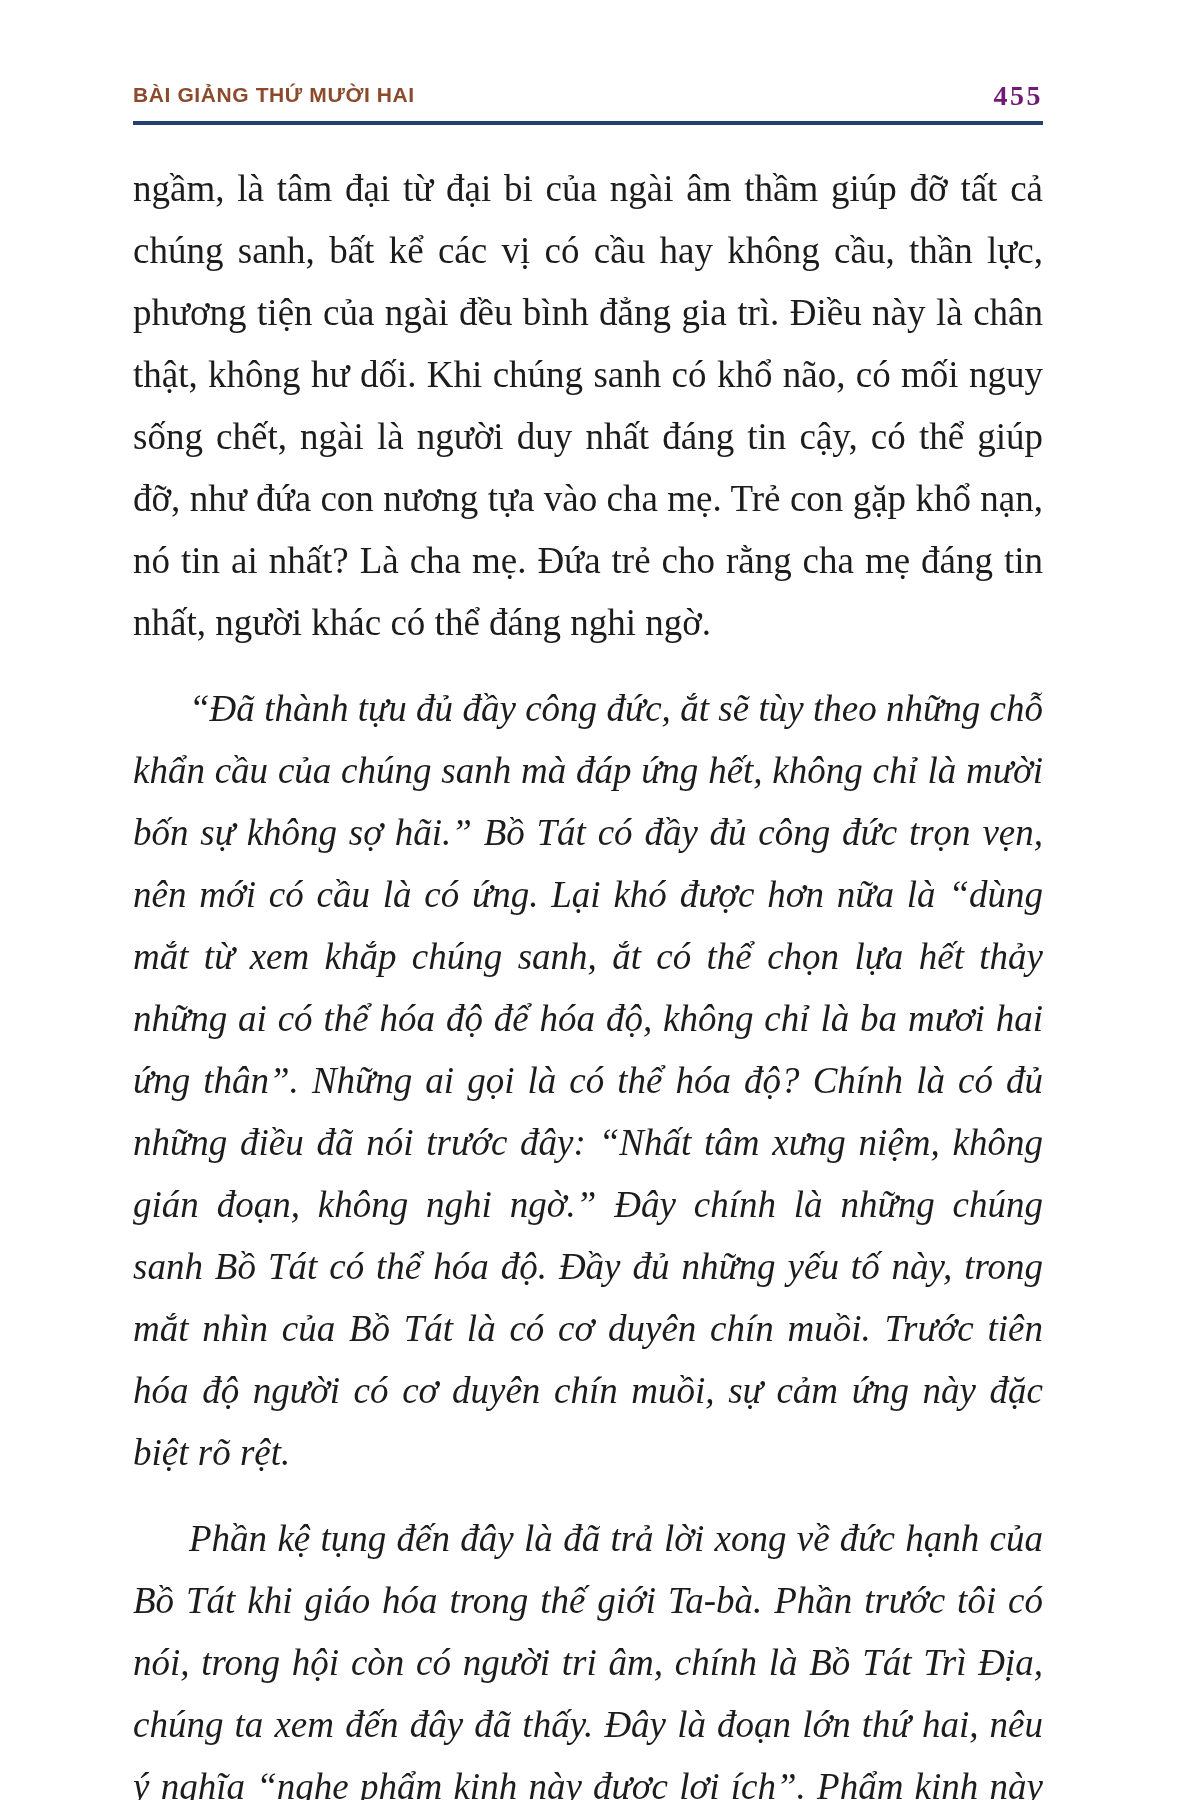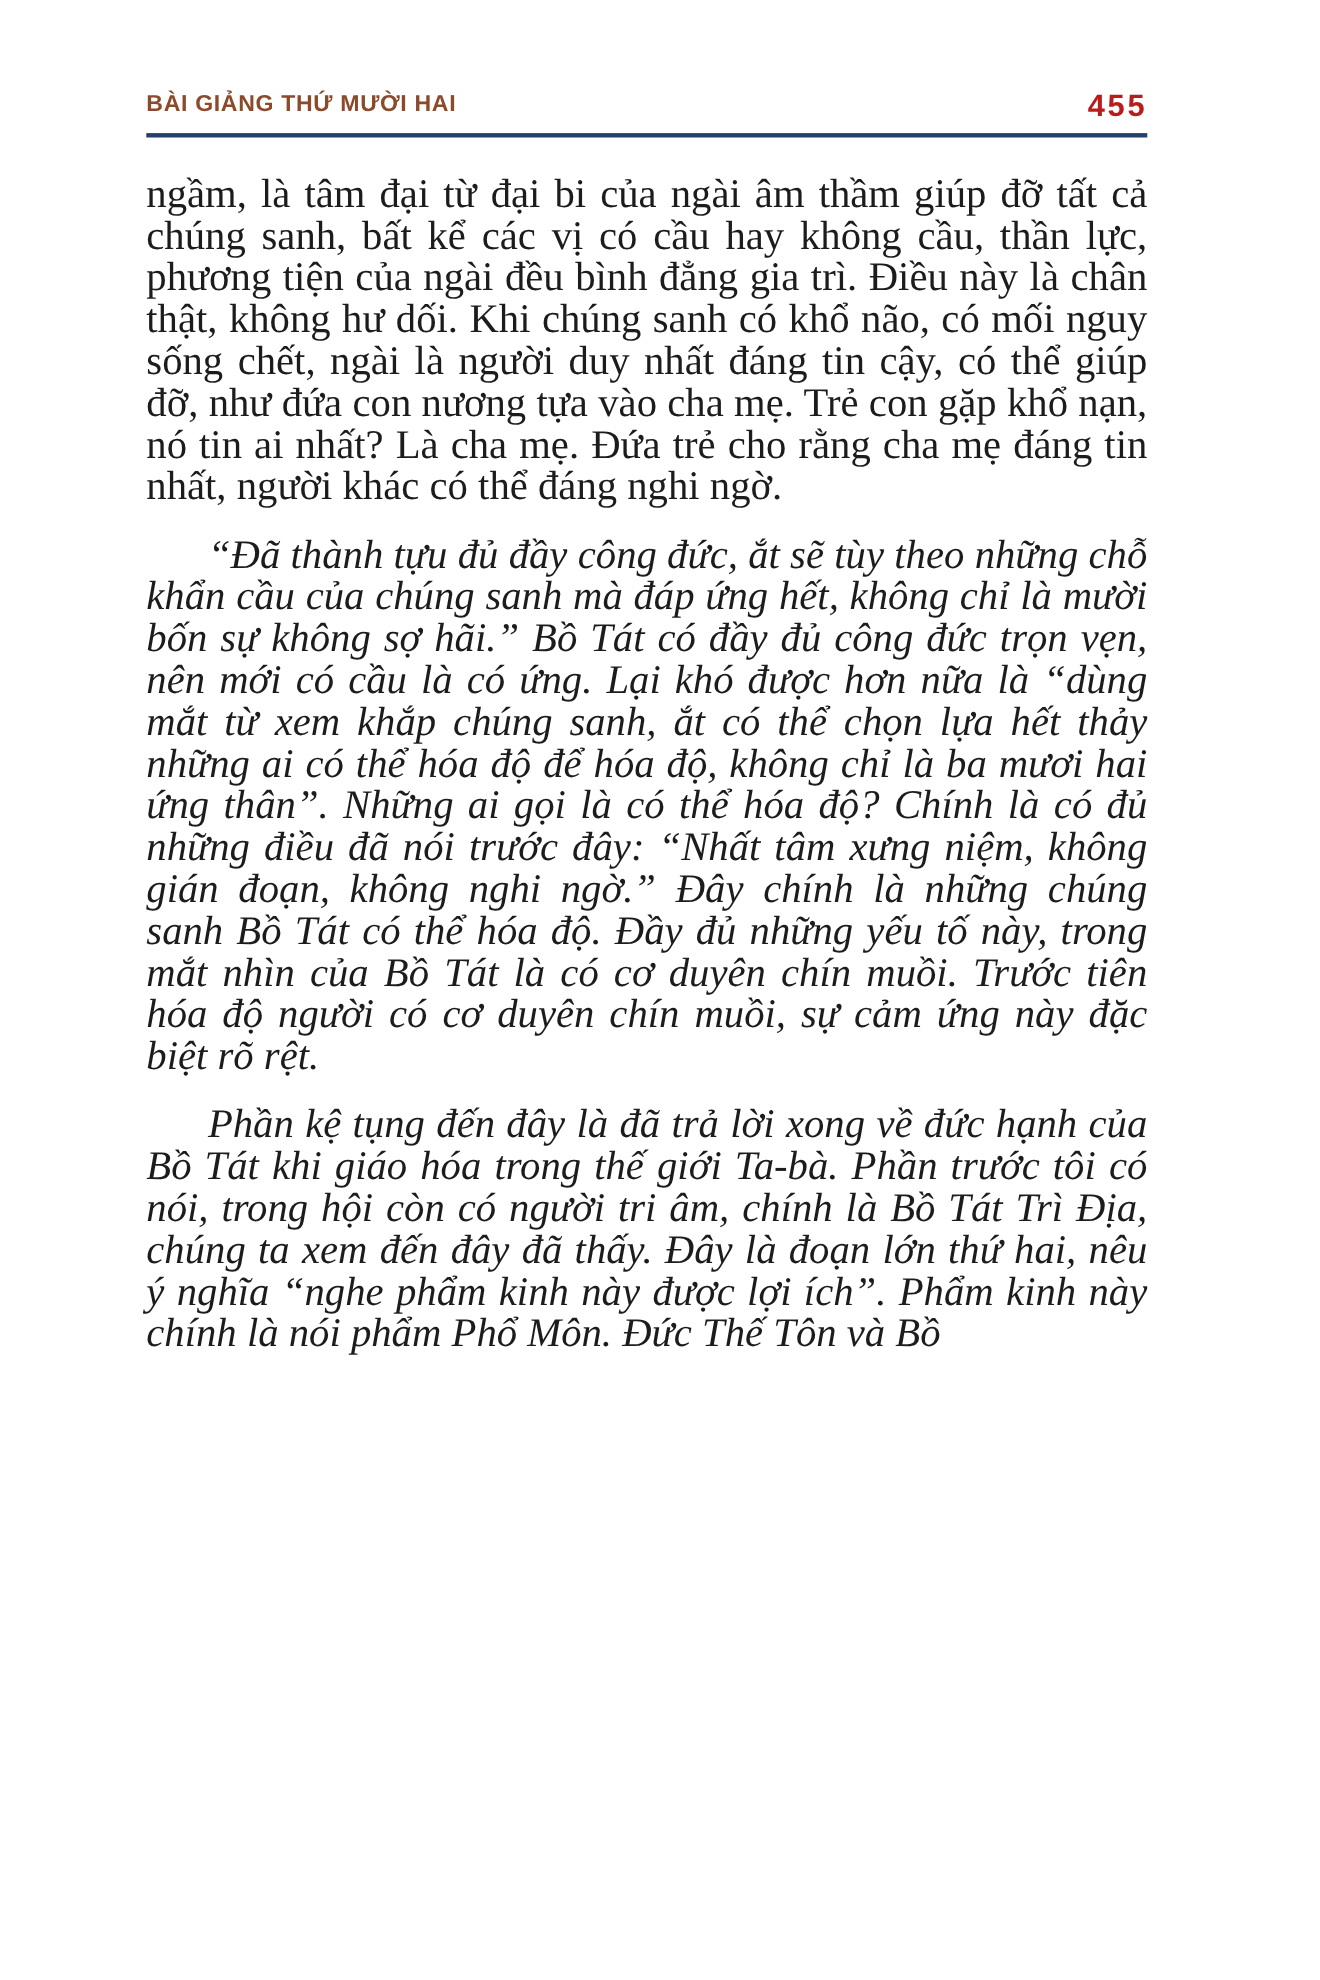--- a/index.html
+++ b/index.html
@@ -38,11 +38,11 @@
     padding-bottom: 9px;
   }
   .page-number {
-    font-family: Liberation Sans, sans-serif;
+    font-family: Liberation Serif, serif;
     font-weight: bold;
     font-size: 28px;
     letter-spacing: 2.5px;
-    color: #b91c1c;
+    color: #701a75;
     line-height: 1;
     padding-bottom: 6px;
   }

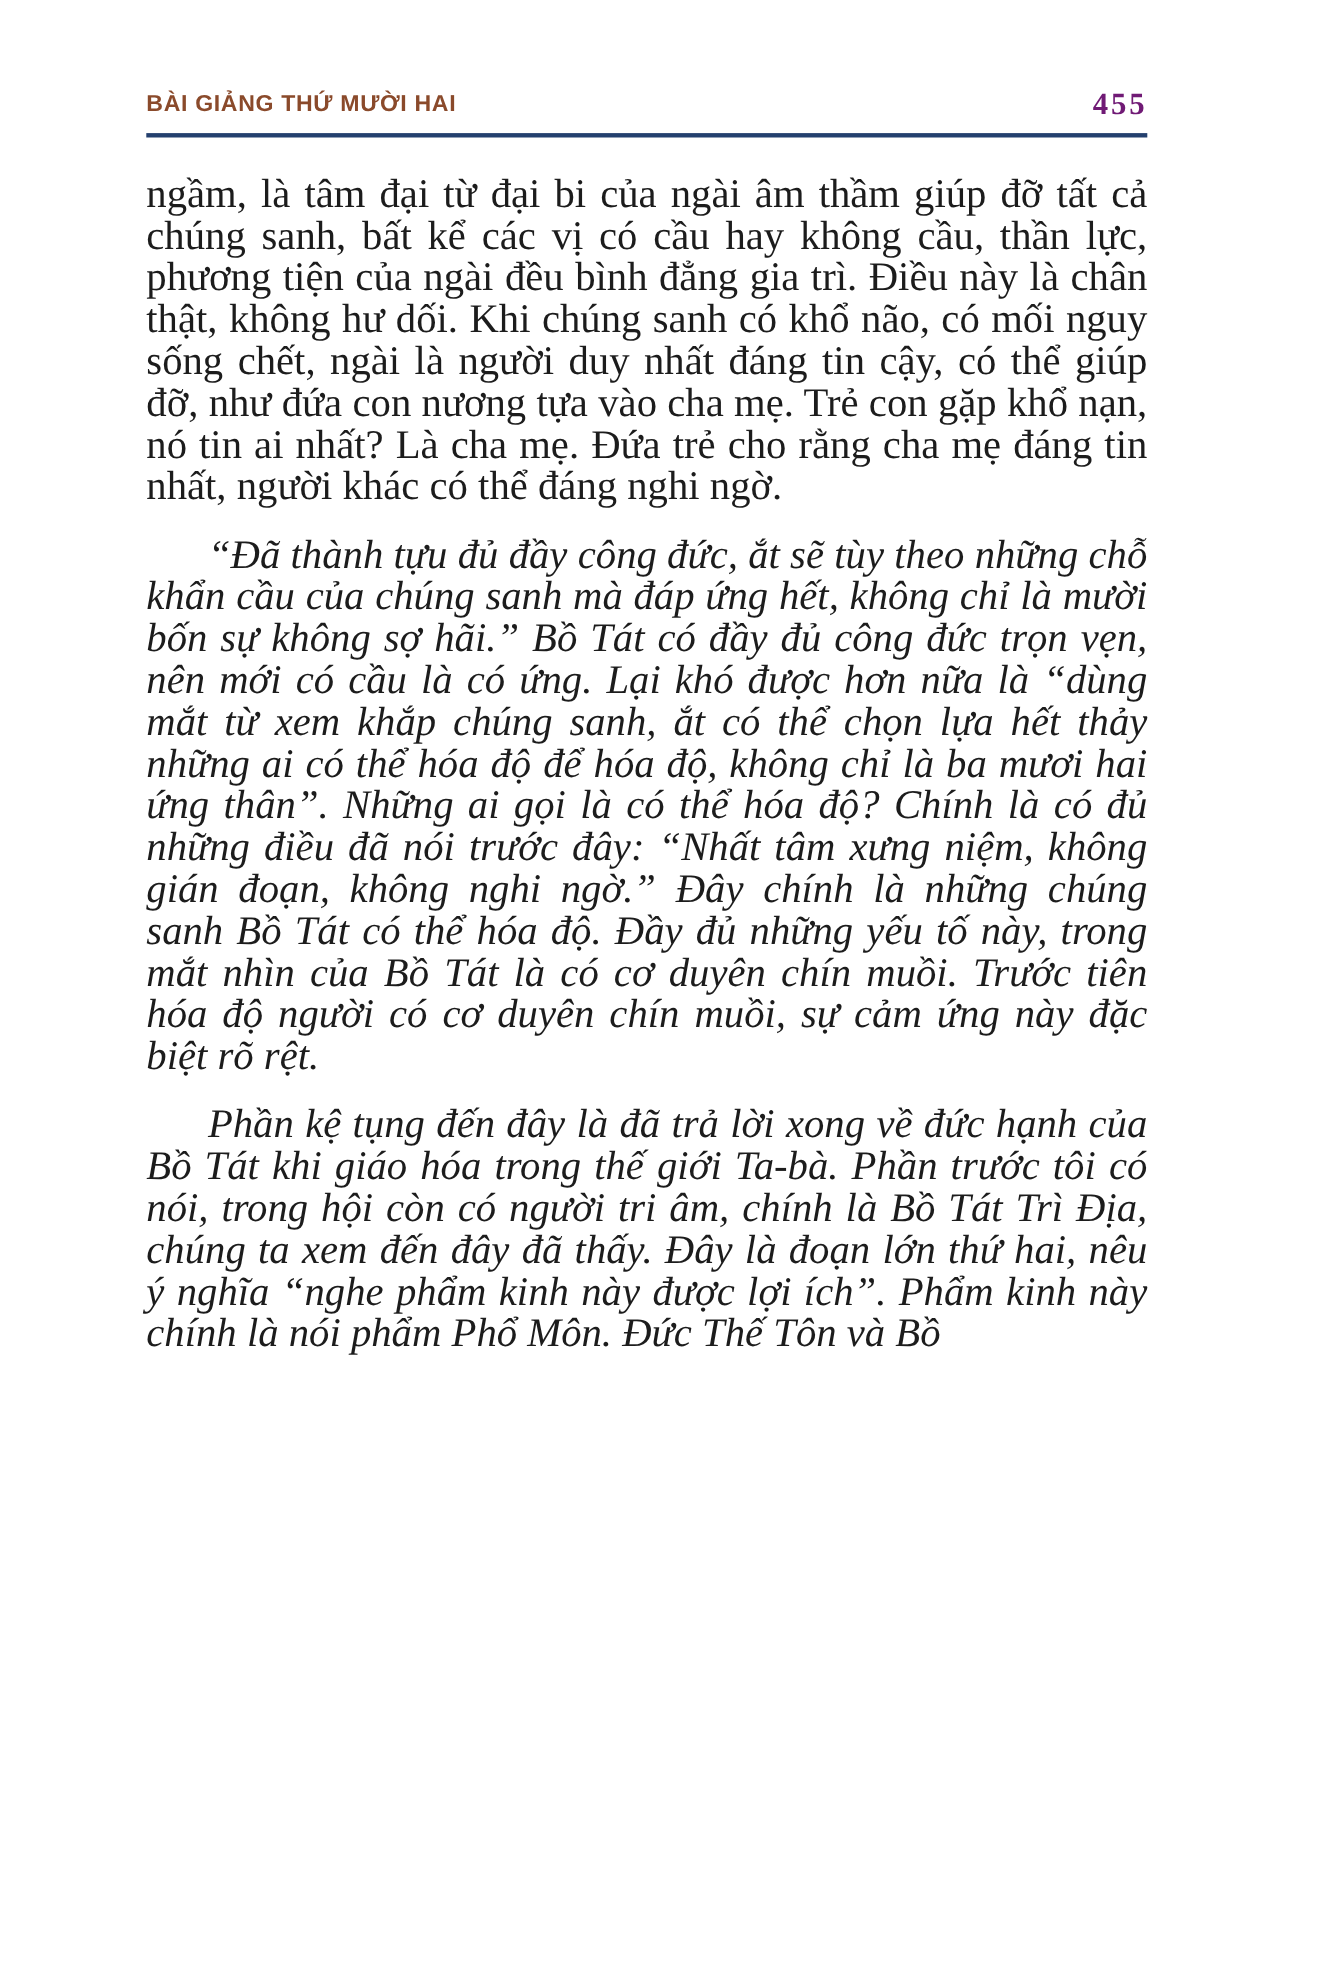--- a/index.html
+++ b/index.html
@@ -64,7 +64,7 @@
   .content p.para {
     margin: 0 0 24px 0;
     font-size: 37px;
-    line-height: 38px;
+    line-height: 62px;
     text-align: justify;
   }
   .content p.para.indent {

